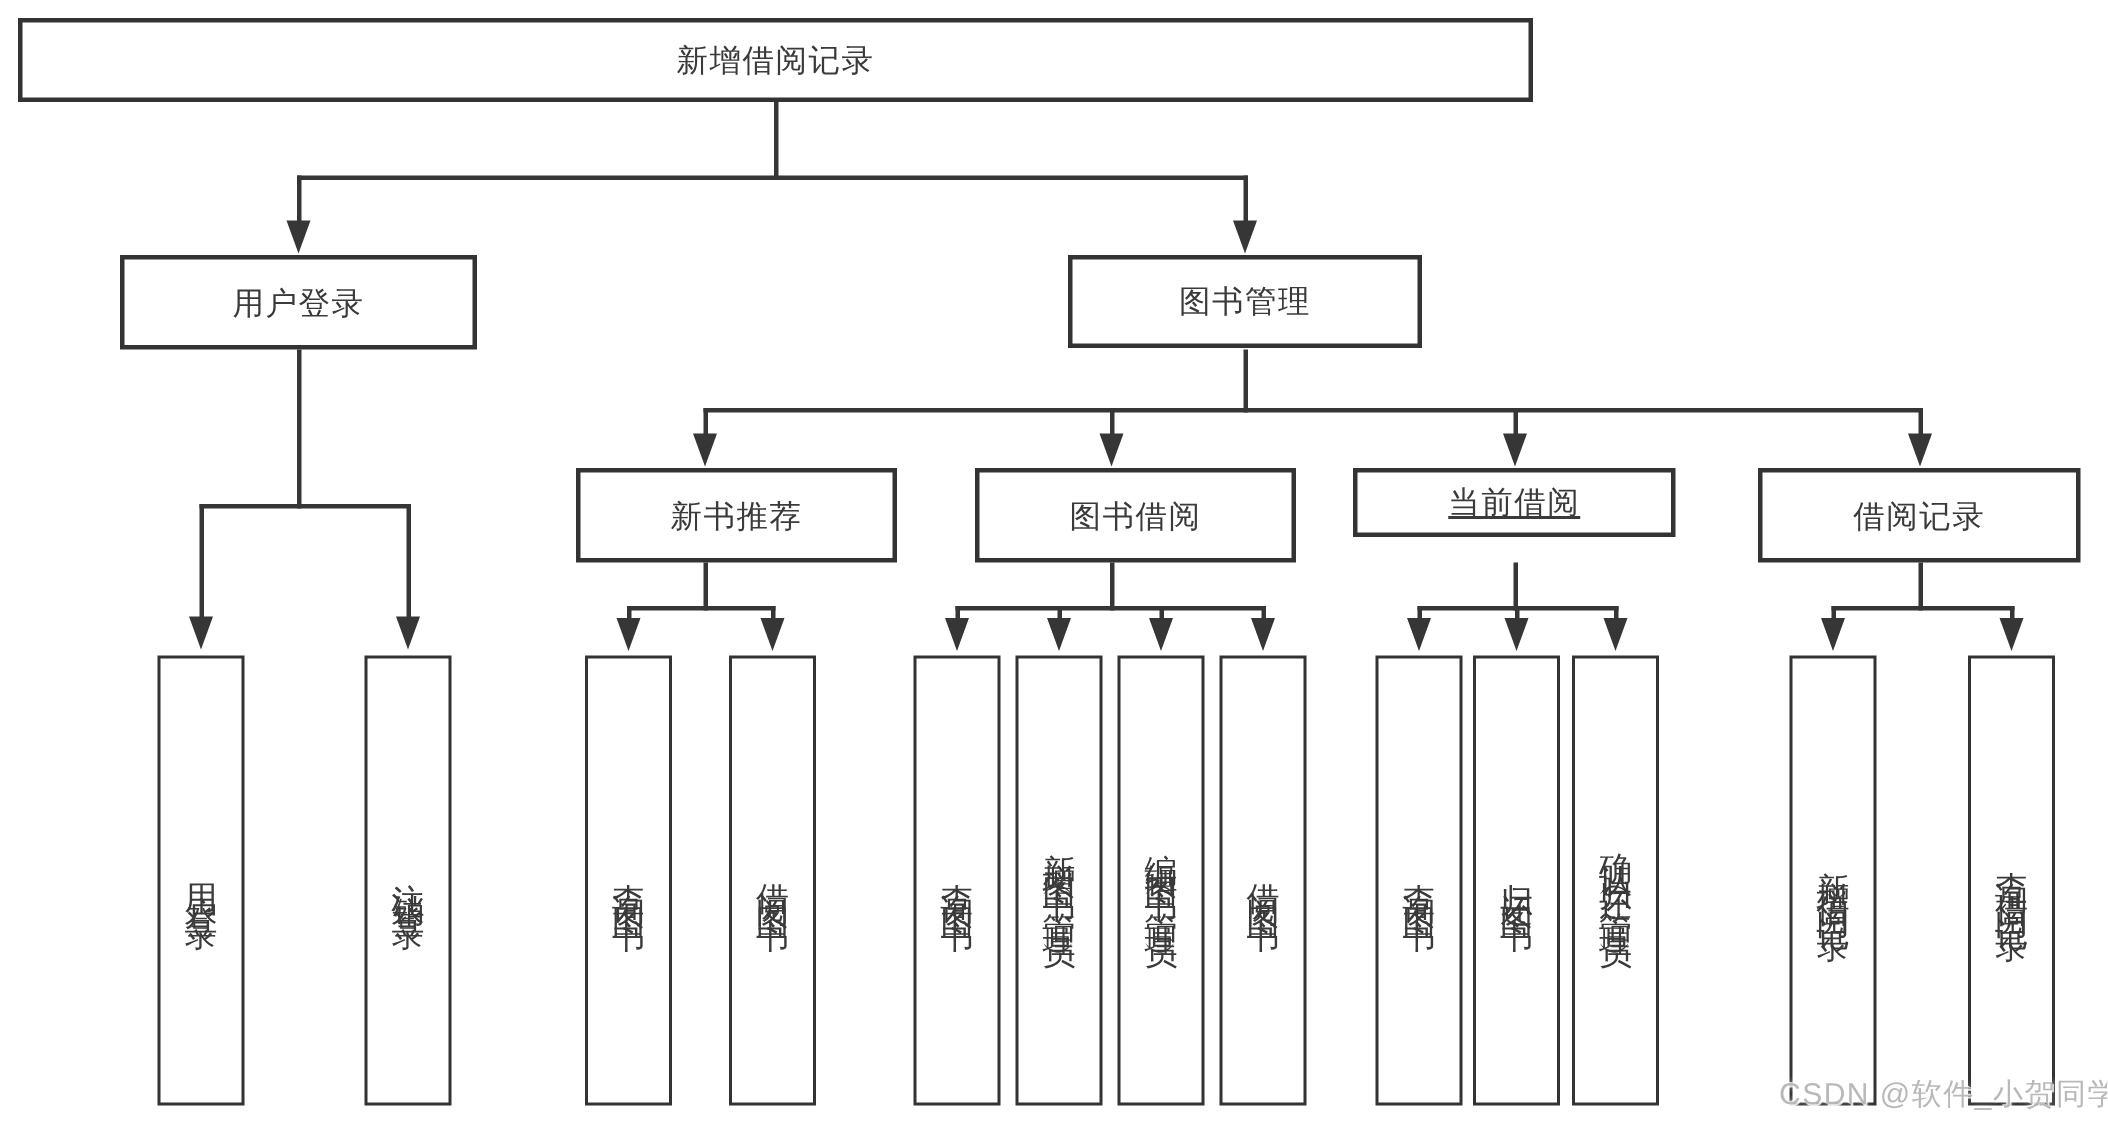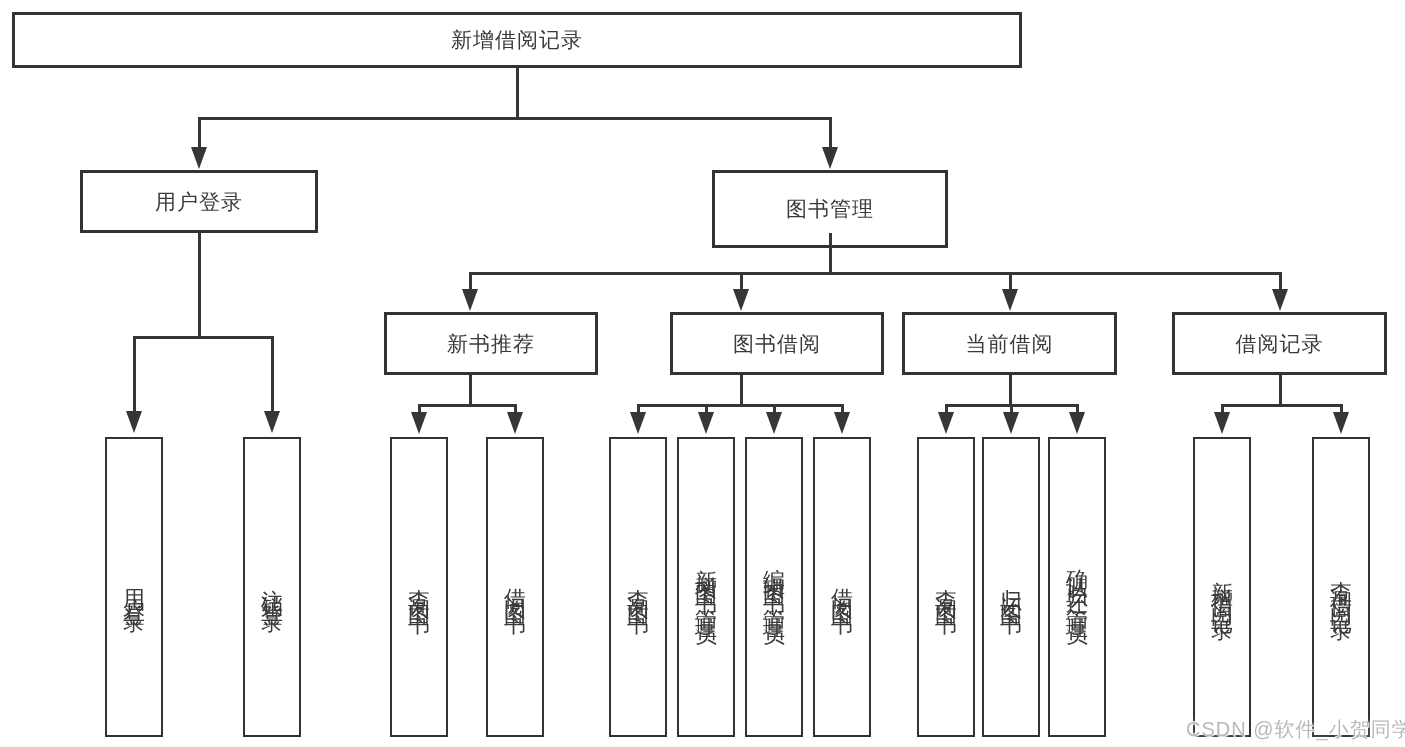--- a/index.html
+++ b/index.html
@@ -67,7 +67,7 @@
   <div class="box" style="left:12px;top:12px;width:1010px;height:56px;">新增借阅记录</div>
 
   <div class="box" style="left:80px;top:170px;width:238px;height:63px;">用户登录</div>
-  <div class="box" style="left:712px;top:170px;width:236px;height:78px;">图书管理</div>
+  <div class="box" style="left:712px;top:170px;width:236px;height:62px;">图书管理</div>
 
   <div class="box" style="left:363px;top:312px;width:214px;height:63px;margin-left:21px;">新书推荐</div>
   <div class="box" style="left:670px;top:312px;width:214px;height:63px;">图书借阅</div>

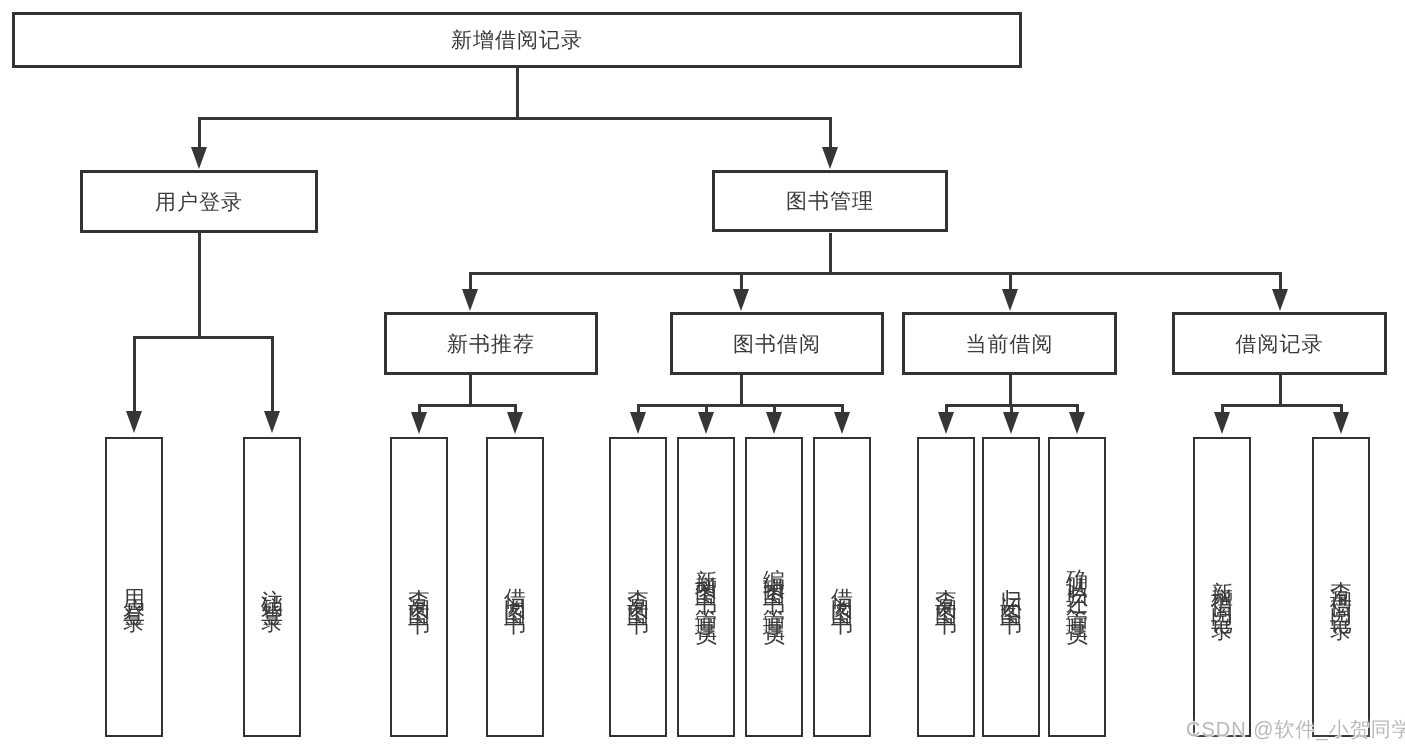--- a/index.html
+++ b/index.html
@@ -70,7 +70,7 @@
   <div class="box" style="left:712px;top:170px;width:236px;height:62px;">图书管理</div>
 
   <div class="box" style="left:363px;top:312px;width:214px;height:63px;margin-left:21px;">新书推荐</div>
-  <div class="box" style="left:670px;top:312px;width:214px;height:63px;">图书借阅</div>
+  <div class="box" style="left:650px;top:312px;width:214px;height:63px;">图书借阅</div>
   <div class="box" style="left:902px;top:312px;width:215px;height:63px;">当前借阅</div>
   <div class="box" style="left:1172px;top:312px;width:215px;height:63px;">借阅记录</div>
 

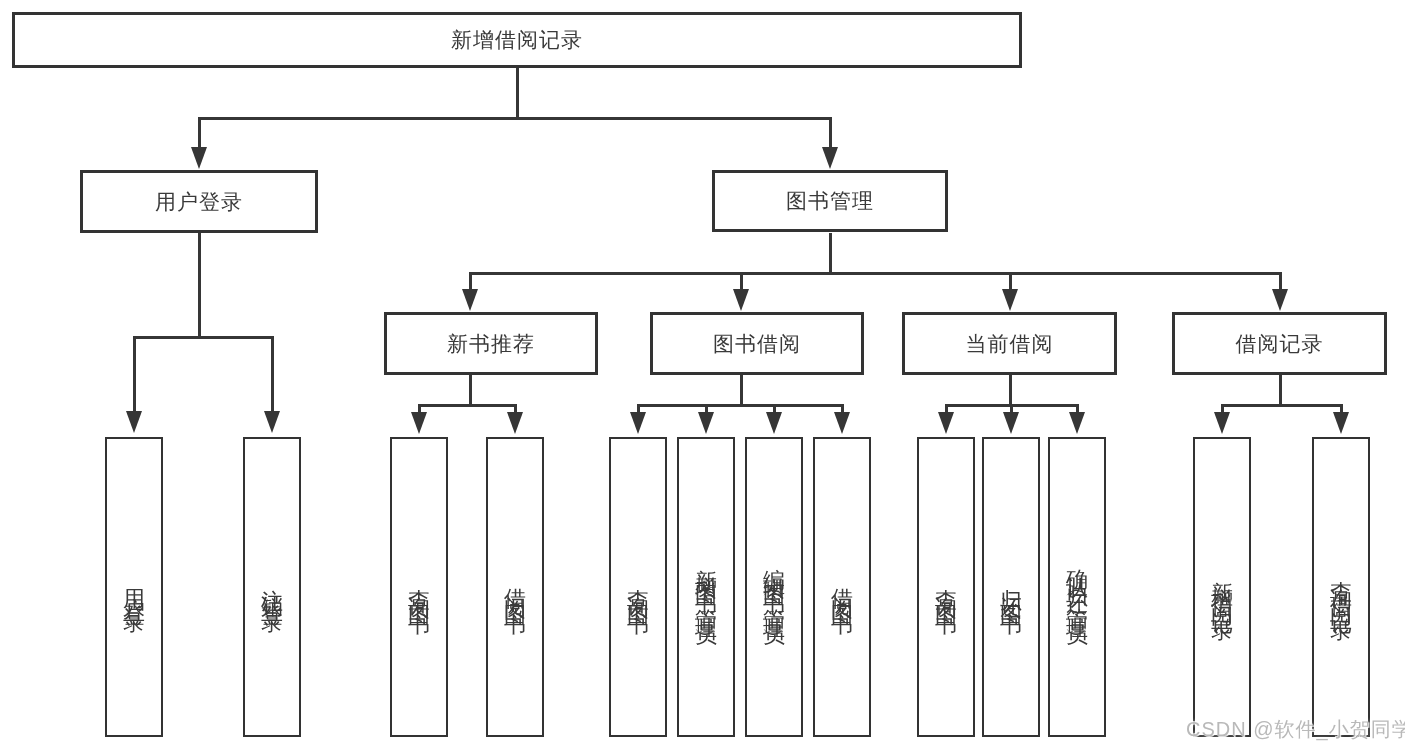--- a/index.html
+++ b/index.html
@@ -71,7 +71,7 @@
 
   <div class="box" style="left:363px;top:312px;width:214px;height:63px;margin-left:21px;">新书推荐</div>
   <div class="box" style="left:650px;top:312px;width:214px;height:63px;">图书借阅</div>
-  <div class="box" style="left:902px;top:312px;width:215px;height:63px;">当前借阅</div>
+  <div class="box" style="left:902px;top:312px;width:215px;height:46px;text-decoration:underline;">当前借阅</div>
   <div class="box" style="left:1172px;top:312px;width:215px;height:63px;">借阅记录</div>
 
   <div class="vbox" style="left:105px;">用户登录</div>

